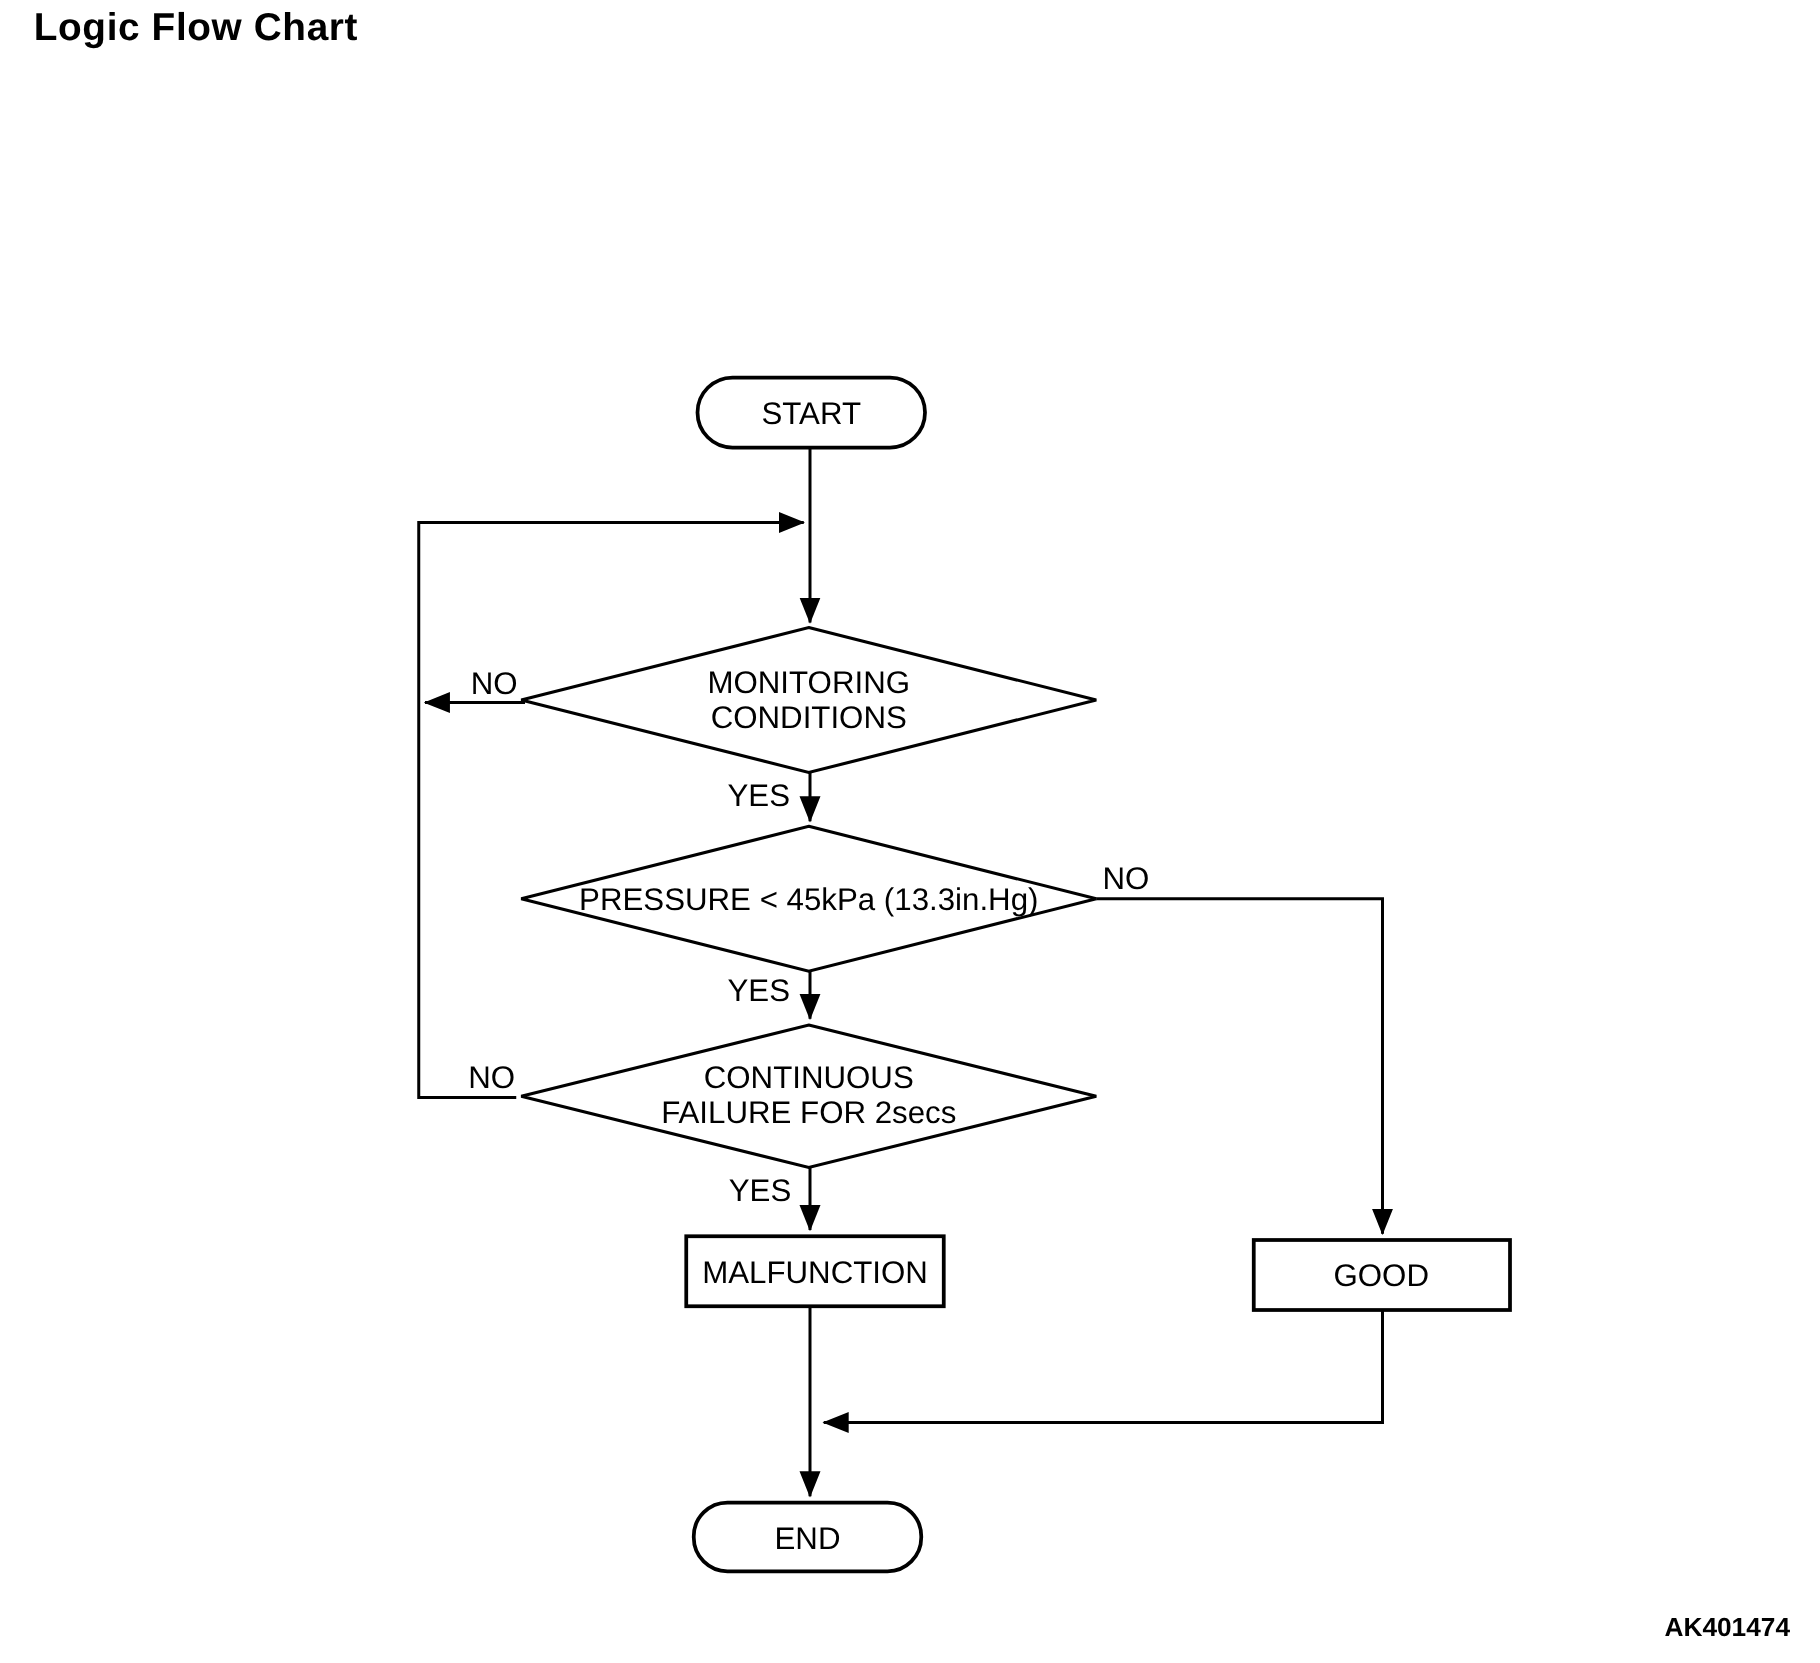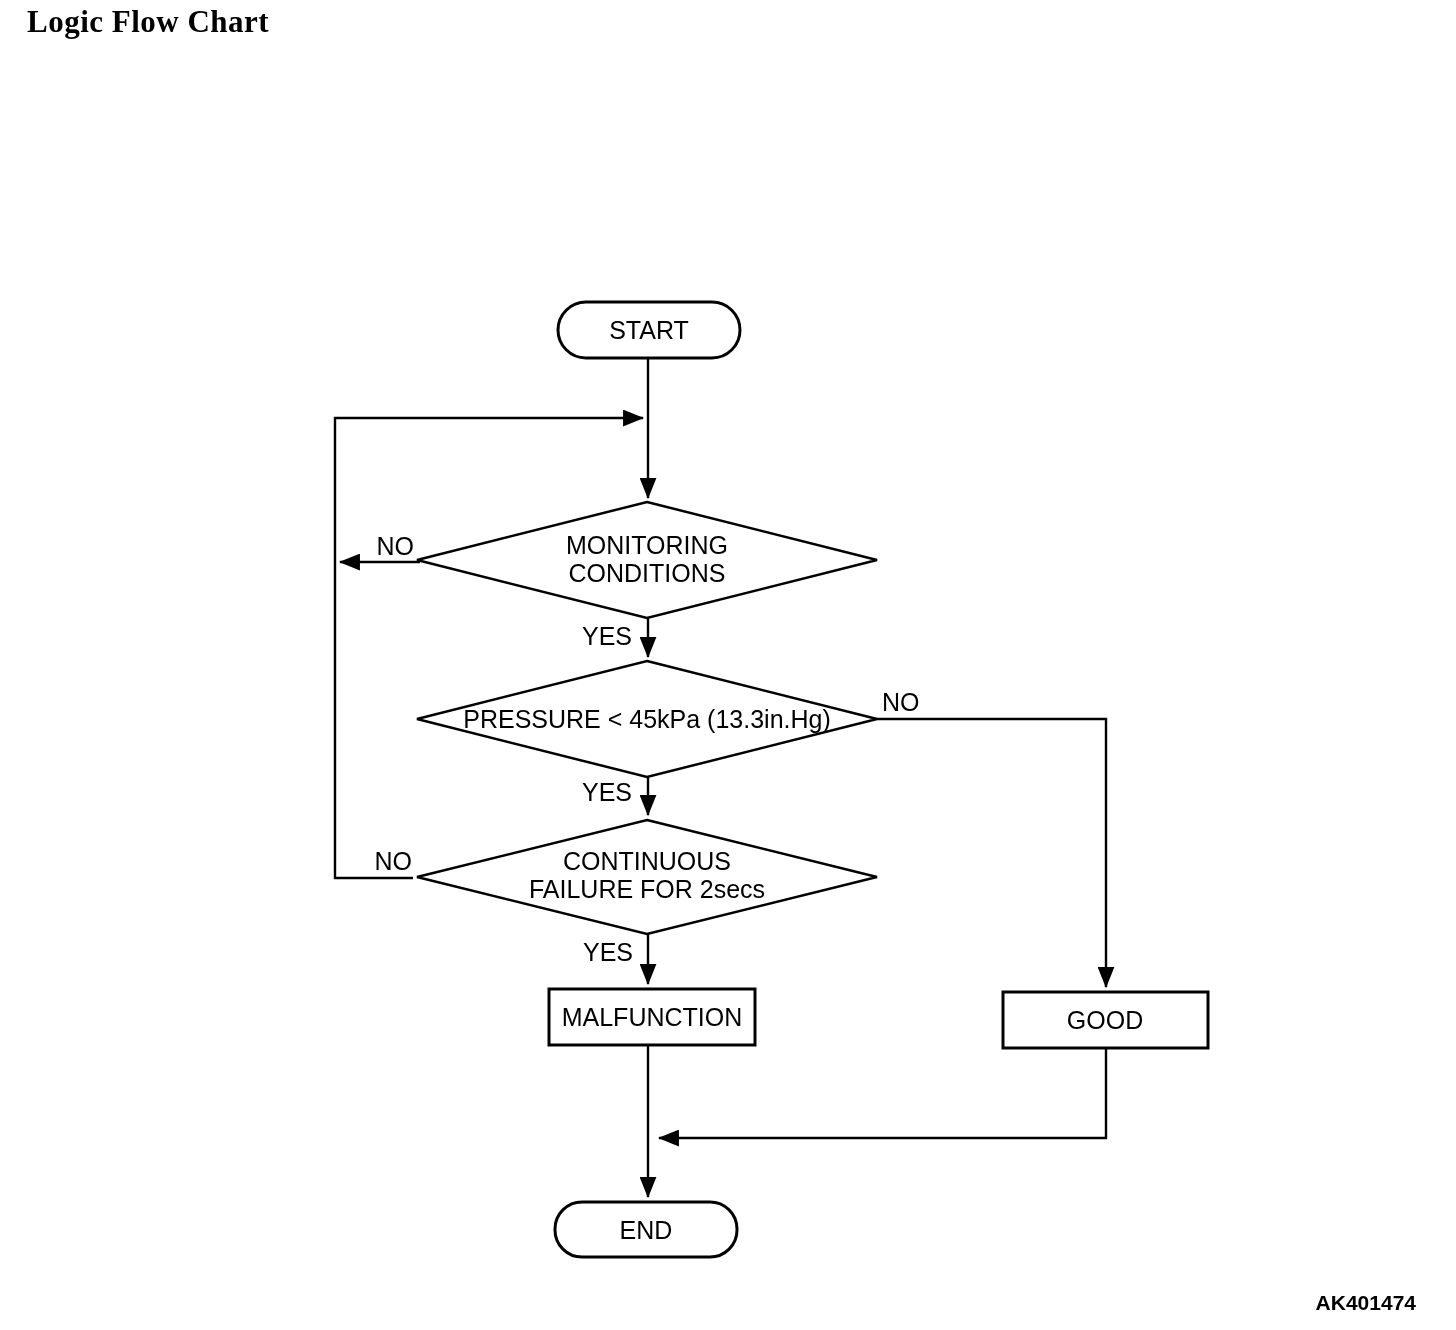--- a/index.html
+++ b/index.html
@@ -23,7 +23,6 @@
     font-weight: bold;
     letter-spacing: 0.5px;
     margin: 0;
-    font-family: Liberation Serif, serif;
   }
   .figure-code {
     position: absolute;

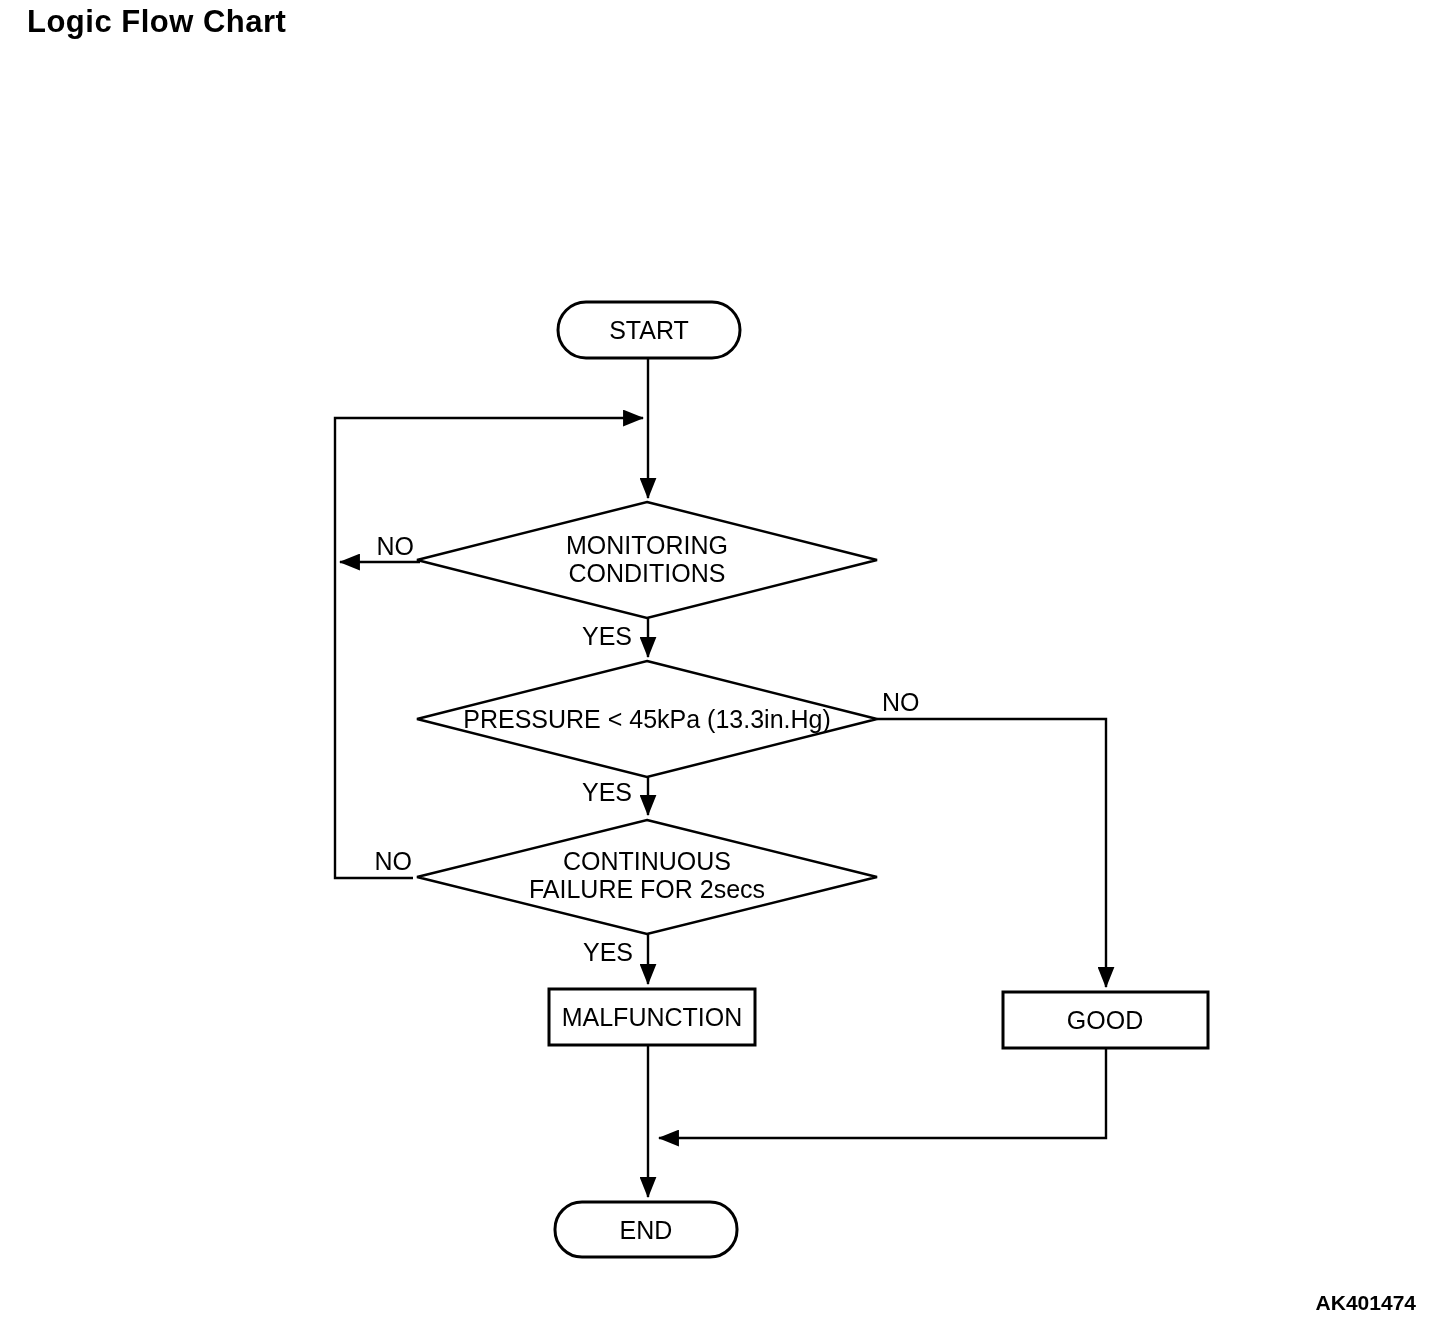--- a/index.html
+++ b/index.html
@@ -26,7 +26,7 @@
   }
   .figure-code {
     position: absolute;
-    right: 40px;
+    right: 24px;
     top: 1291px;
     font-size: 21px;
     font-weight: bold;

